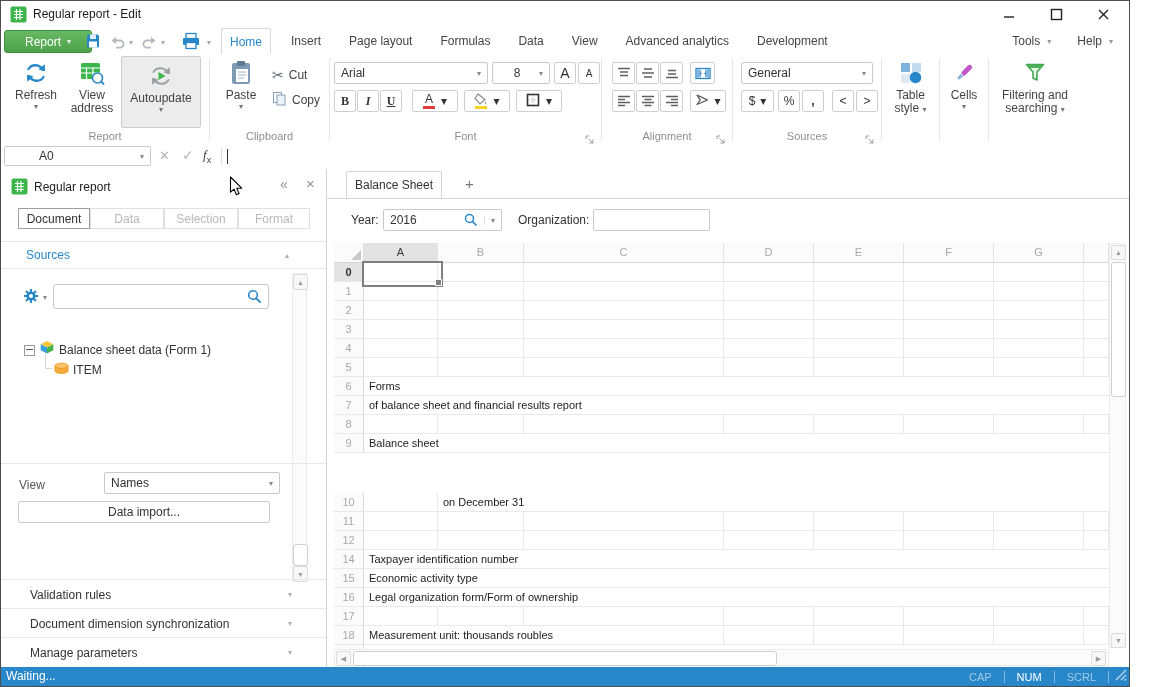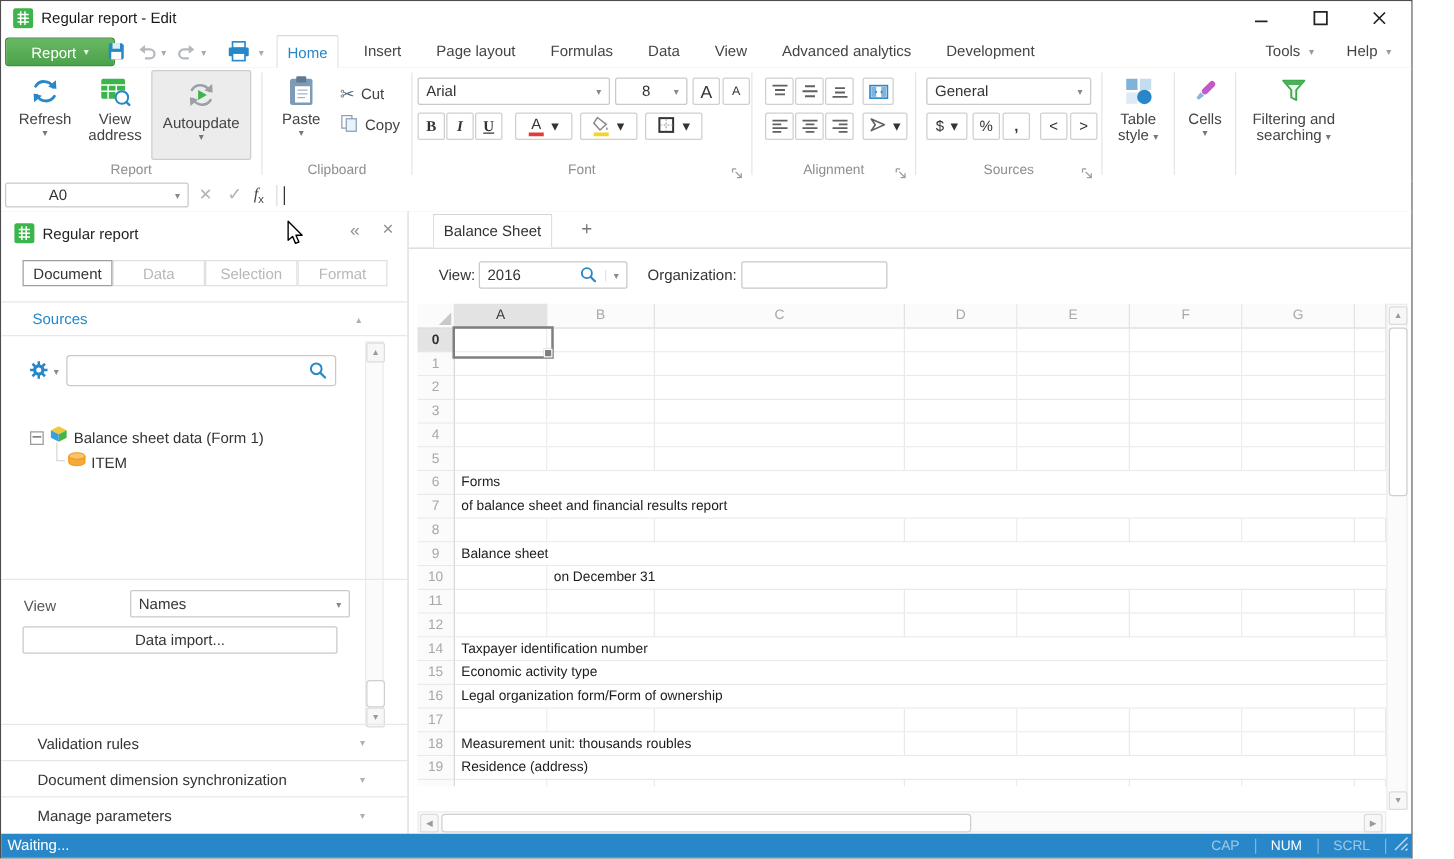--- a/index.html
+++ b/index.html
@@ -550,7 +550,7 @@
       <span class="ab" style="left:138px;top:6px;font-size:15px;color:#777;">+</span>
     </div>
 
-    <span class="ab" style="left:24px;top:44px;font-size:12px;color:#333;">View:</span>
+    <span class="ab" style="left:24px;top:44px;font-size:12px;color:#333;">Year:</span>
     <div class="combo" style="left:56px;top:40px;width:119px;height:22px;">
       <span class="cval">2016</span>
       <span style="display:flex;align-items:center;">

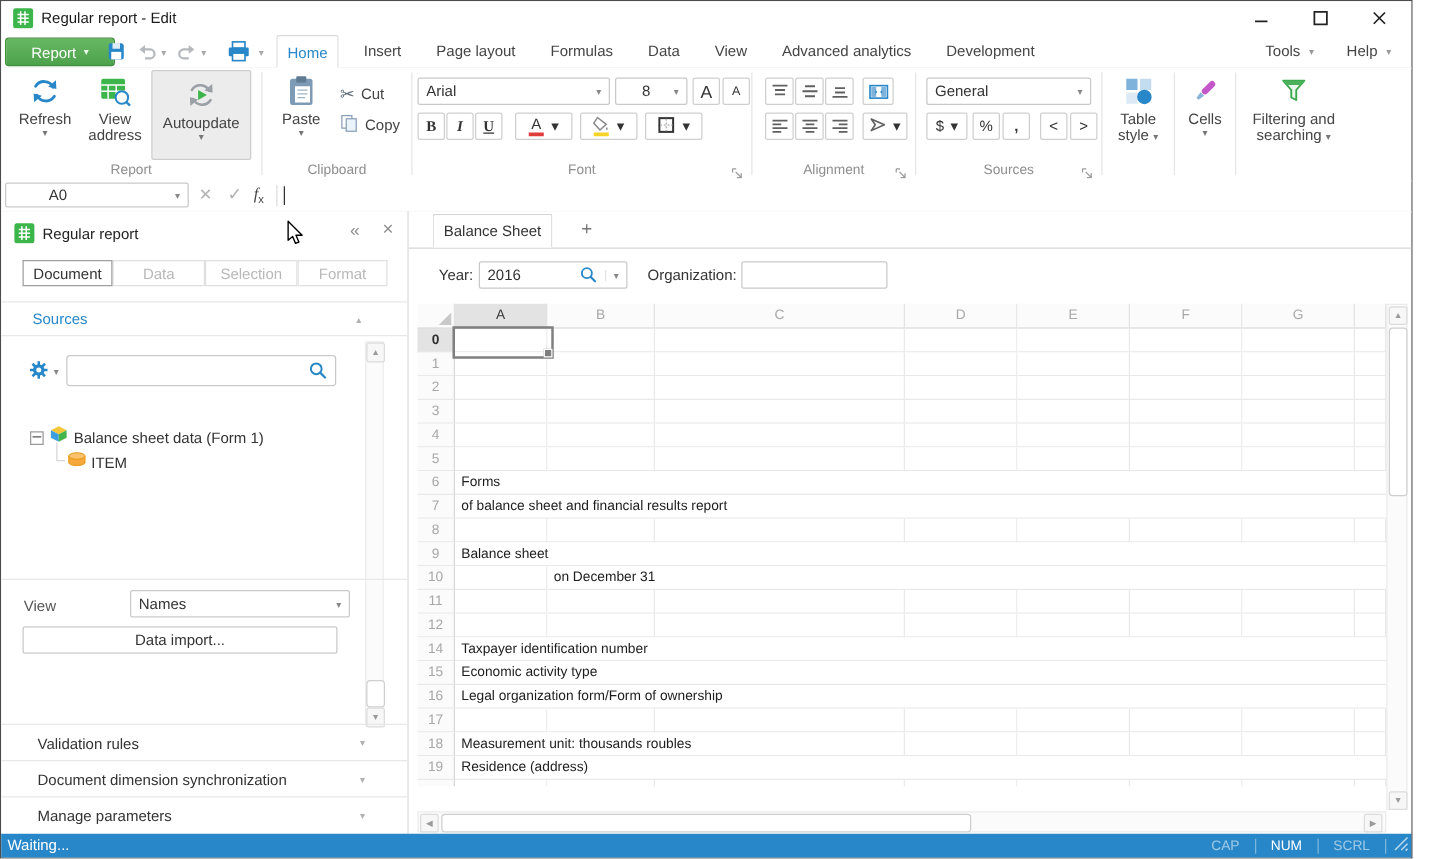--- a/index.html
+++ b/index.html
@@ -667,7 +667,7 @@
             <div class="gcell grhcell" style="width: 30px;">9</div>
             <div class="gcell gbcell merged" style="width: 745px;">Balance sheet</div>
           </div>
-          <div class="grow" style="height: 19px;">
+          <div class="grow" style="height: 19px; margin-top: 40px;">
             <div class="gcell grhcell" style="width: 30px;">10</div>
             <div class="gcell gbcell" style="width: 74px;"></div>
             <div class="gcell gbcell merged" style="width: 671px;">on December 31</div>

